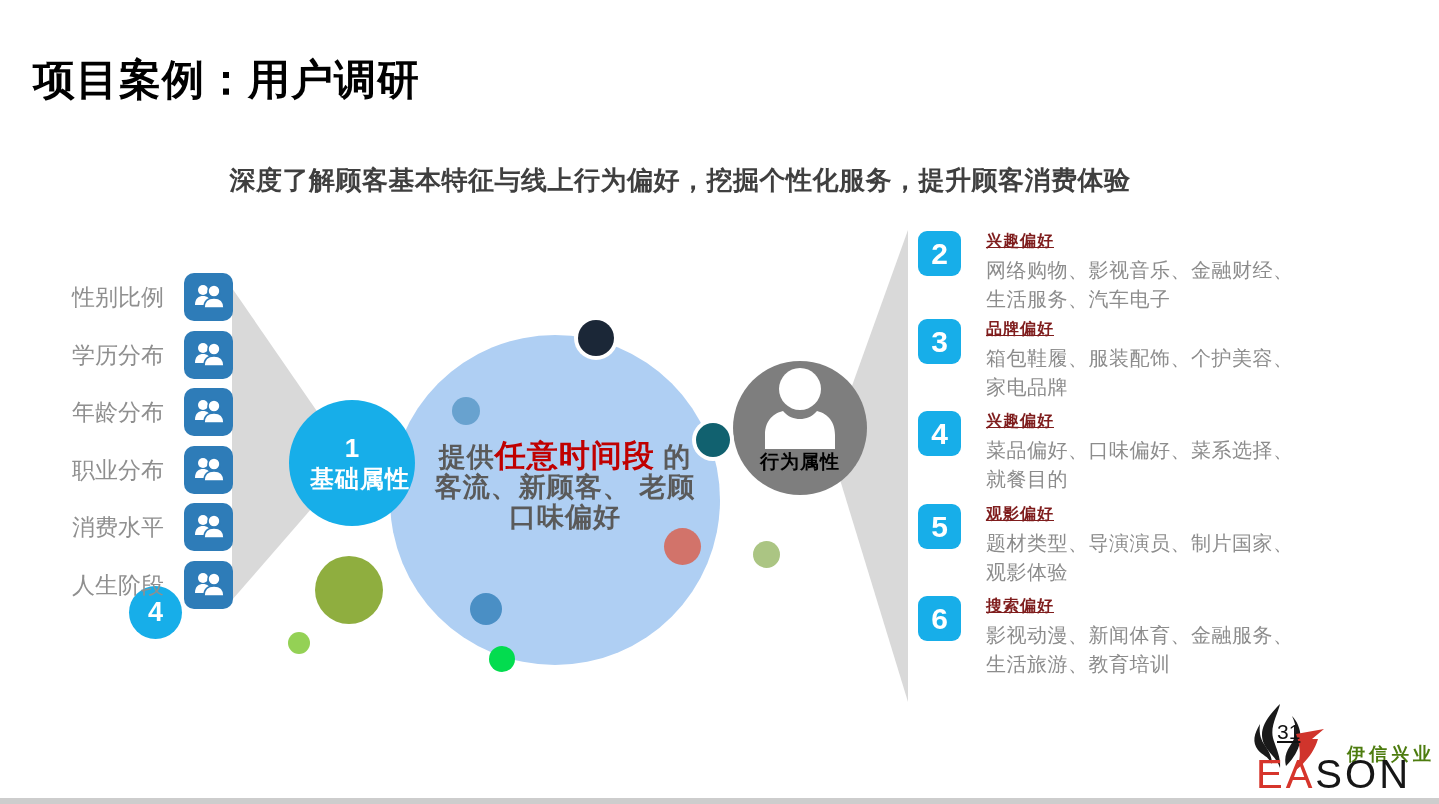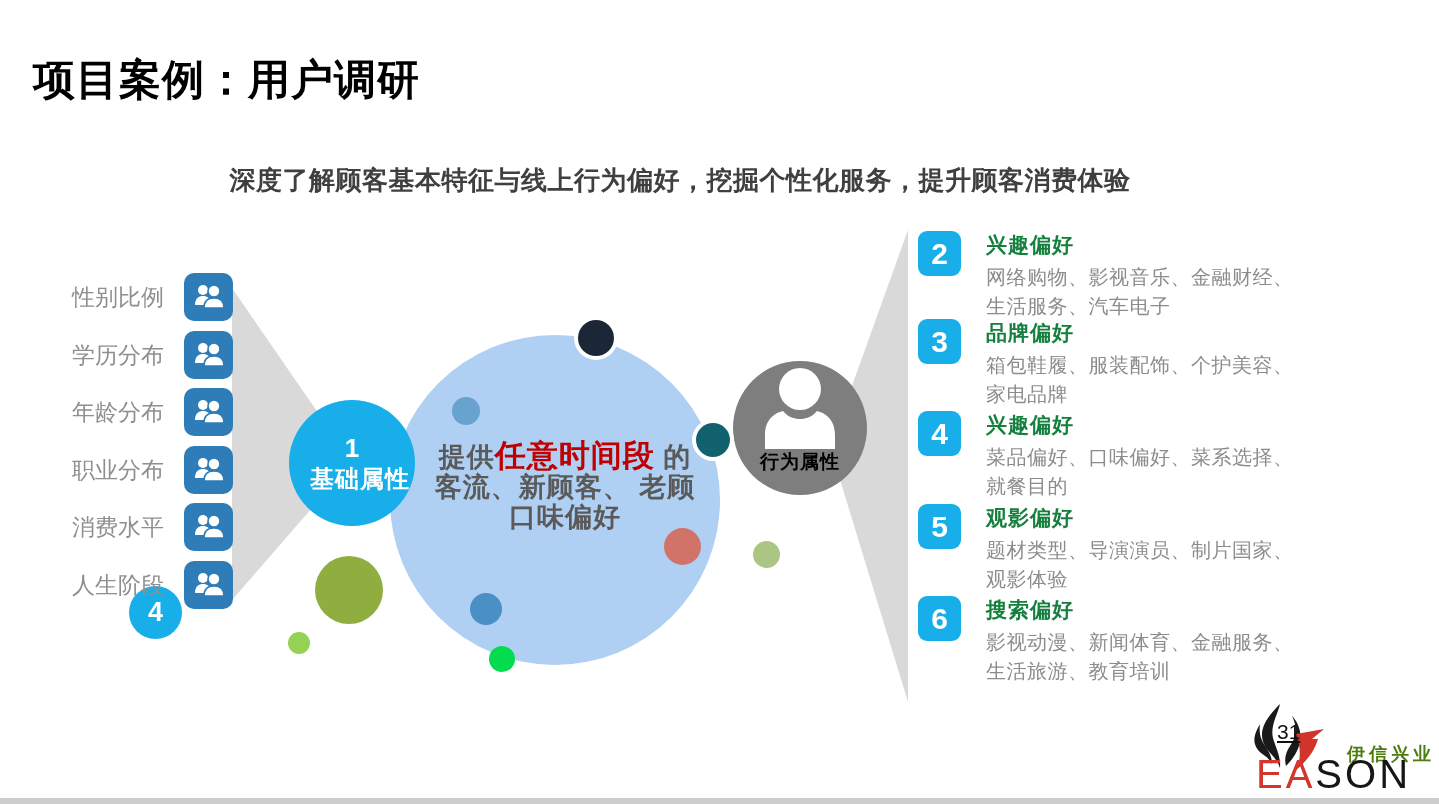--- a/index.html
+++ b/index.html
@@ -56,7 +56,7 @@
     font-size:30px;font-weight:700;display:flex;align-items:center;justify-content:center;
   }
   .right-text{width:315px;}
-  .right-title{font-size:21px;font-weight:700;color:#15803d;margin:0 0 4px 0;letter-spacing:1px;}
+  .right-title{font-size:16px;font-weight:700;color:#7f1d1d;margin:0 0 4px 0;letter-spacing:1px;text-decoration:underline;}
   .right-desc{font-size:20px;color:#8c8c8c;line-height:29px;margin:0;letter-spacing:0.5px;}
   
   .logo{position:absolute;left:1240px;top:698px;width:199px;height:100px;z-index:5;}

